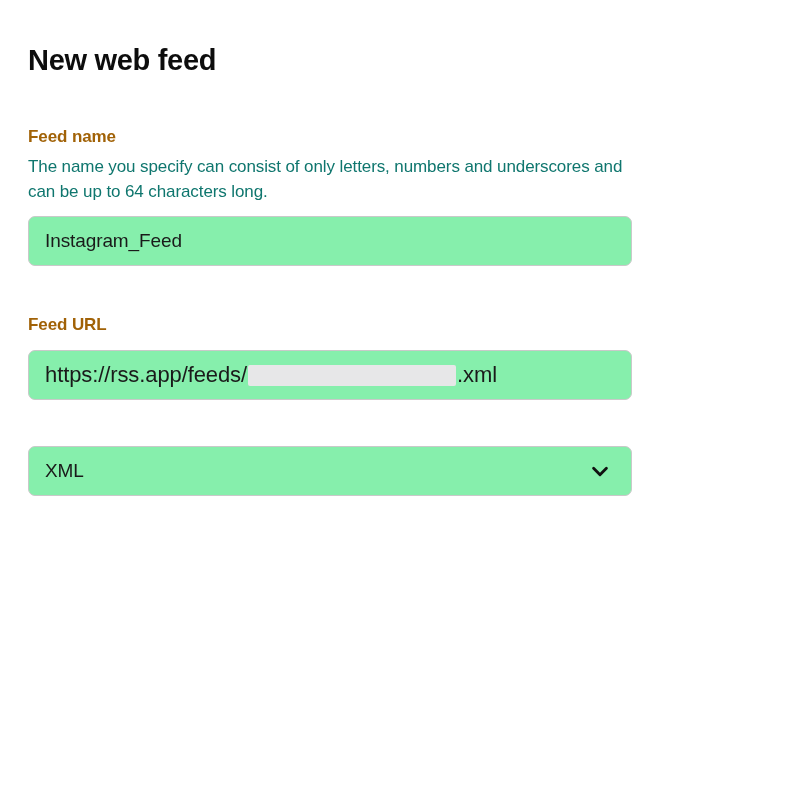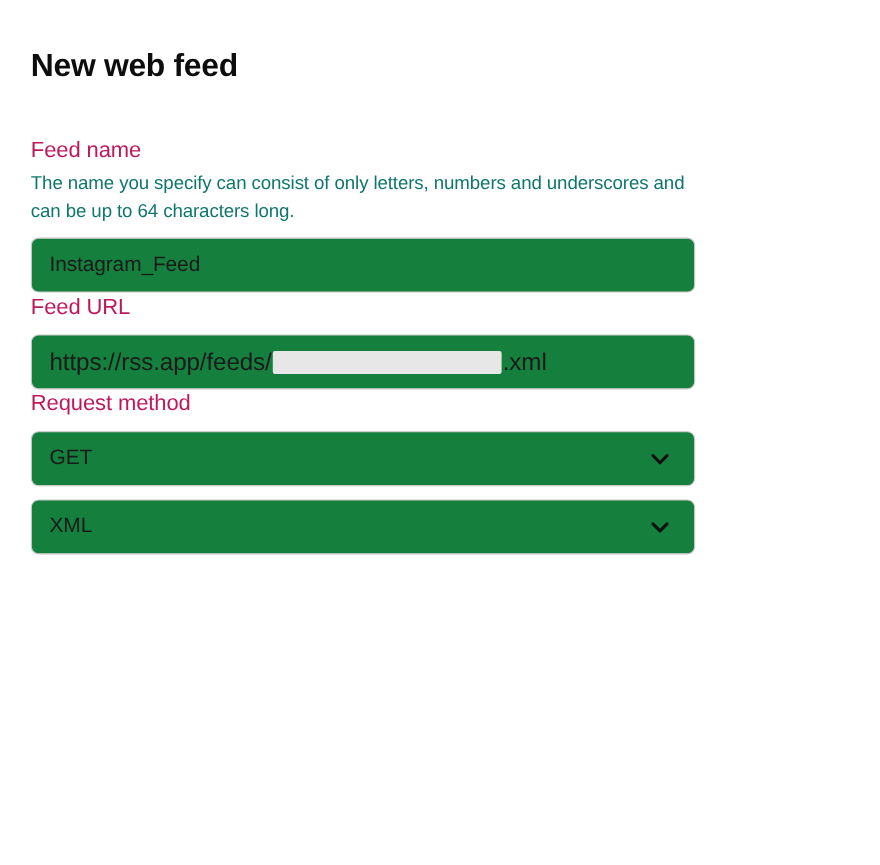--- a/index.html
+++ b/index.html
@@ -43,10 +43,10 @@
   }
 
   .field-label {
-    font-size: 20px;
+    font-size: 17px;
     line-height: 26px;
-    font-weight: normal;
-    color: #be185d;
+    font-weight: bold;
+    color: #a16207;
     letter-spacing: -0.1px;
   }
 

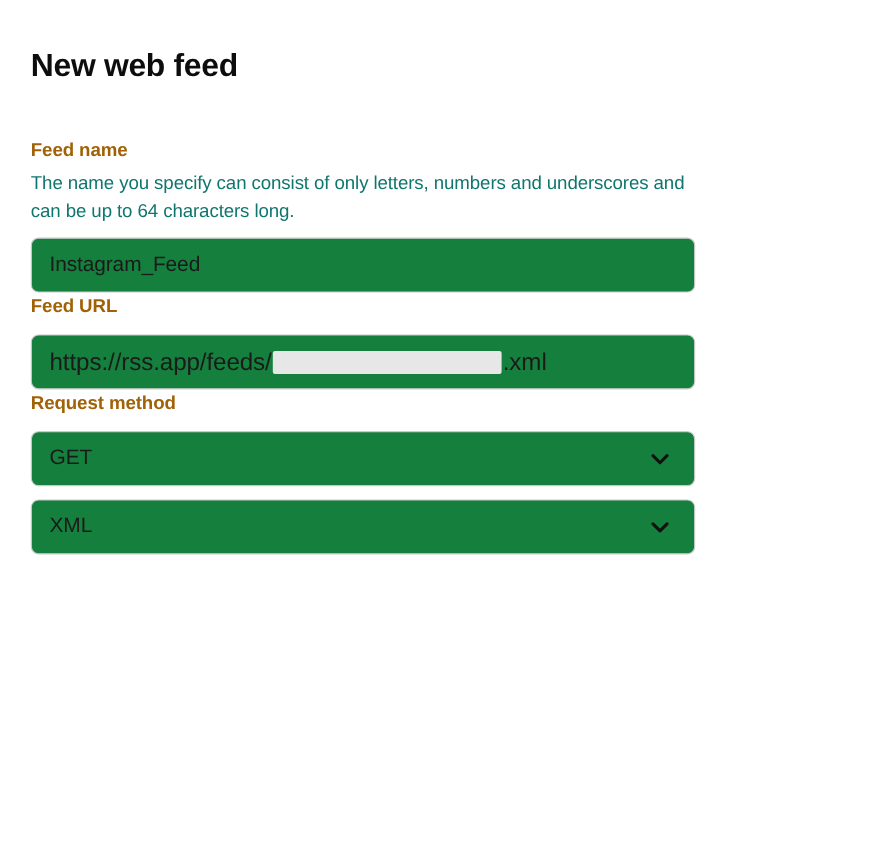--- a/index.html
+++ b/index.html
@@ -68,7 +68,7 @@
     box-sizing: border-box;
     border: 1px solid #c9c9c9;
     border-radius: 7px;
-    background: #15803d;
+    background: #86efac;
     display: flex;
     align-items: center;
     padding: 16px 16px;

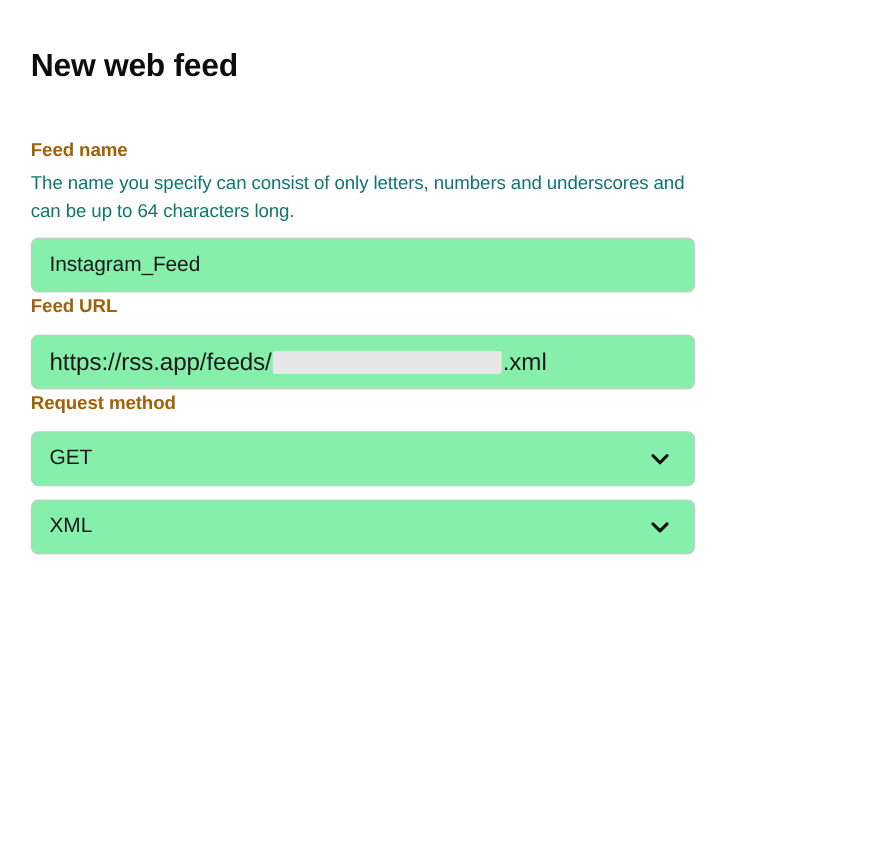--- a/index.html
+++ b/index.html
@@ -37,6 +37,7 @@
 
   
   .field-group {
+    margin-top: 46px;
   }
   .field-group.first {
     margin-top: 46px;

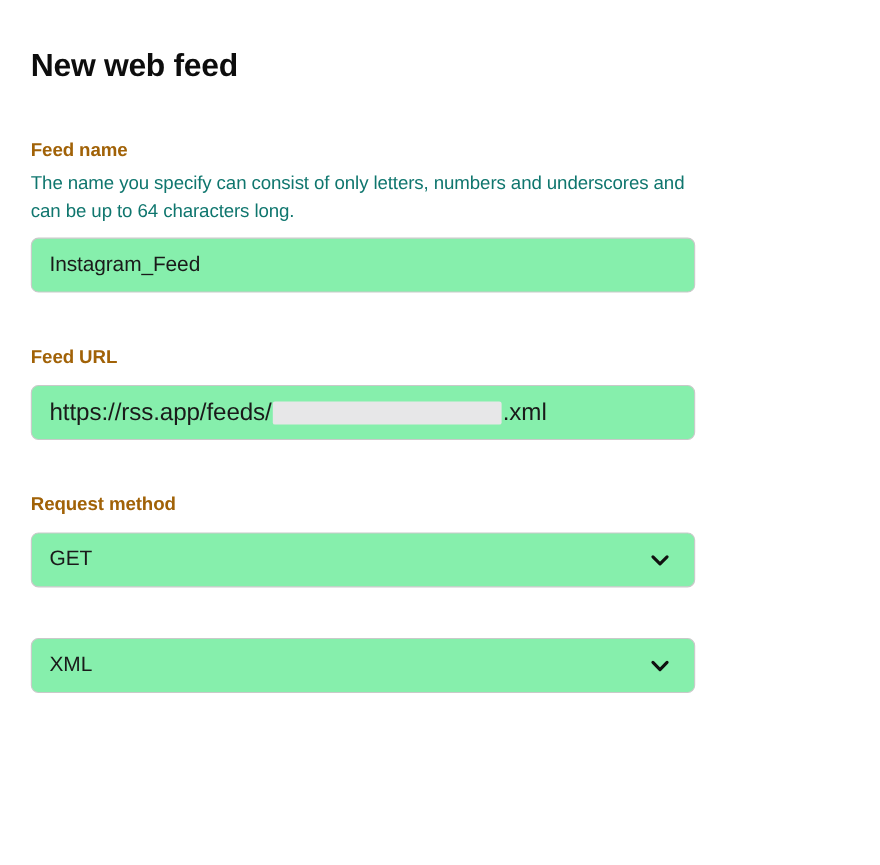--- a/index.html
+++ b/index.html
@@ -143,17 +143,6 @@
     </div>
   </div>
 
-  <div class="field-group">
-    <div class="field-label">Request method</div>
-    <div class="control select">
-      <span class="control-text">GET</span>
-      <span class="chevron-icon">
-        <svg width="22" height="22" viewBox="0 0 24 24" fill="none" stroke="#111111" stroke-width="3.1" stroke-linecap="round" stroke-linejoin="round" aria-hidden="true">
-          <polyline points="5,9 12,16 19,9"></polyline>
-        </svg>
-      </span>
-    </div>
-  </div>
 
   <div class="field-group">
     <div class="control select">

